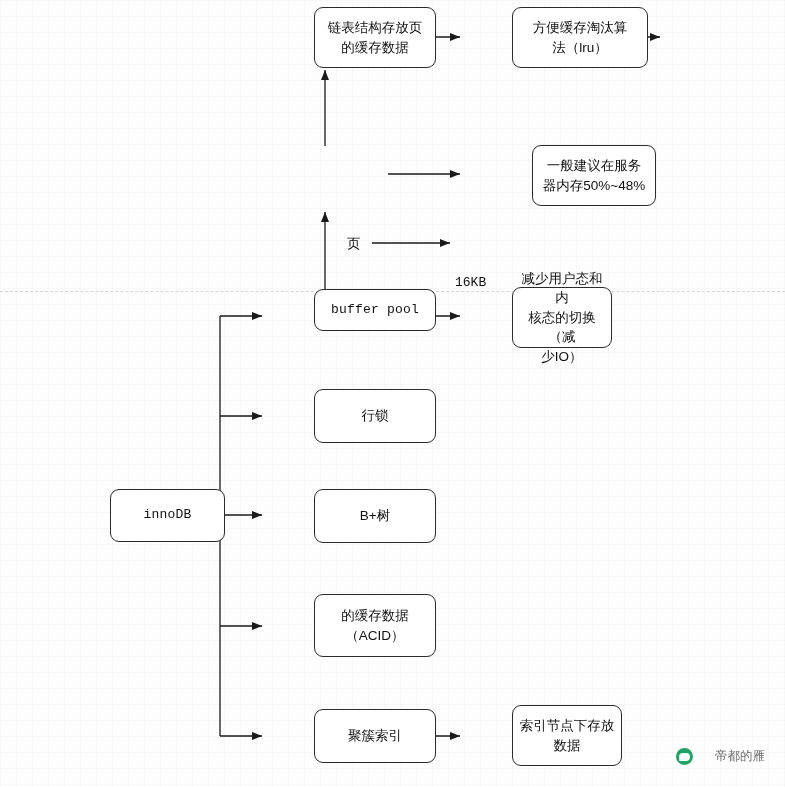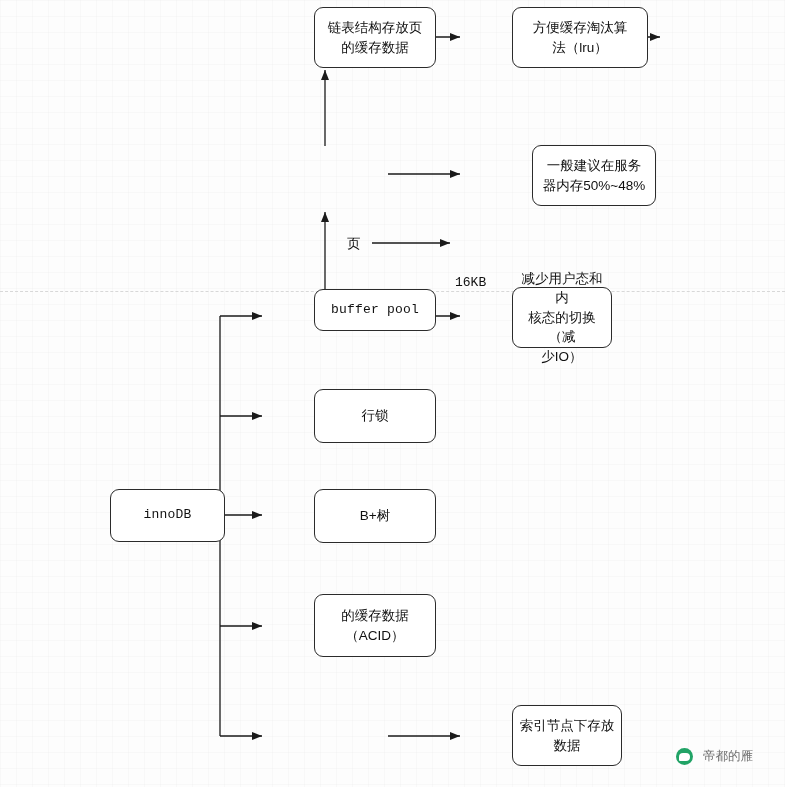--- a/index.html
+++ b/index.html
@@ -160,6 +160,7 @@
   <div class="node" style="left:266px; top:594px; width:122px; height:63px;">的缓存数据
 （ACID）</div>
 
+  <div class="node" style="left:266px; top:709px; width:122px; height:54px;">聚簇索引</div>
 
   <div class="node" style="left:464px; top:705px; width:110px; height:61px;">索引节点下存放
 数据</div>

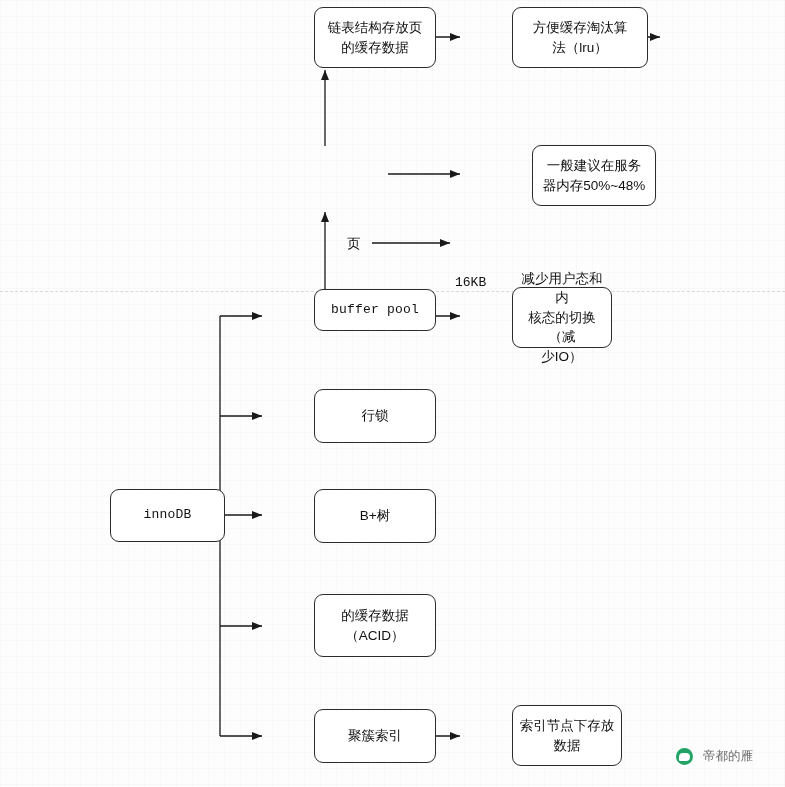--- a/index.html
+++ b/index.html
@@ -85,7 +85,7 @@
     position: absolute;
     display: flex;
     align-items: center;
-    gap: 10px;
+    gap: 22px;
     color: #6f6f6f;
     font-size: 12.5px;
   }

